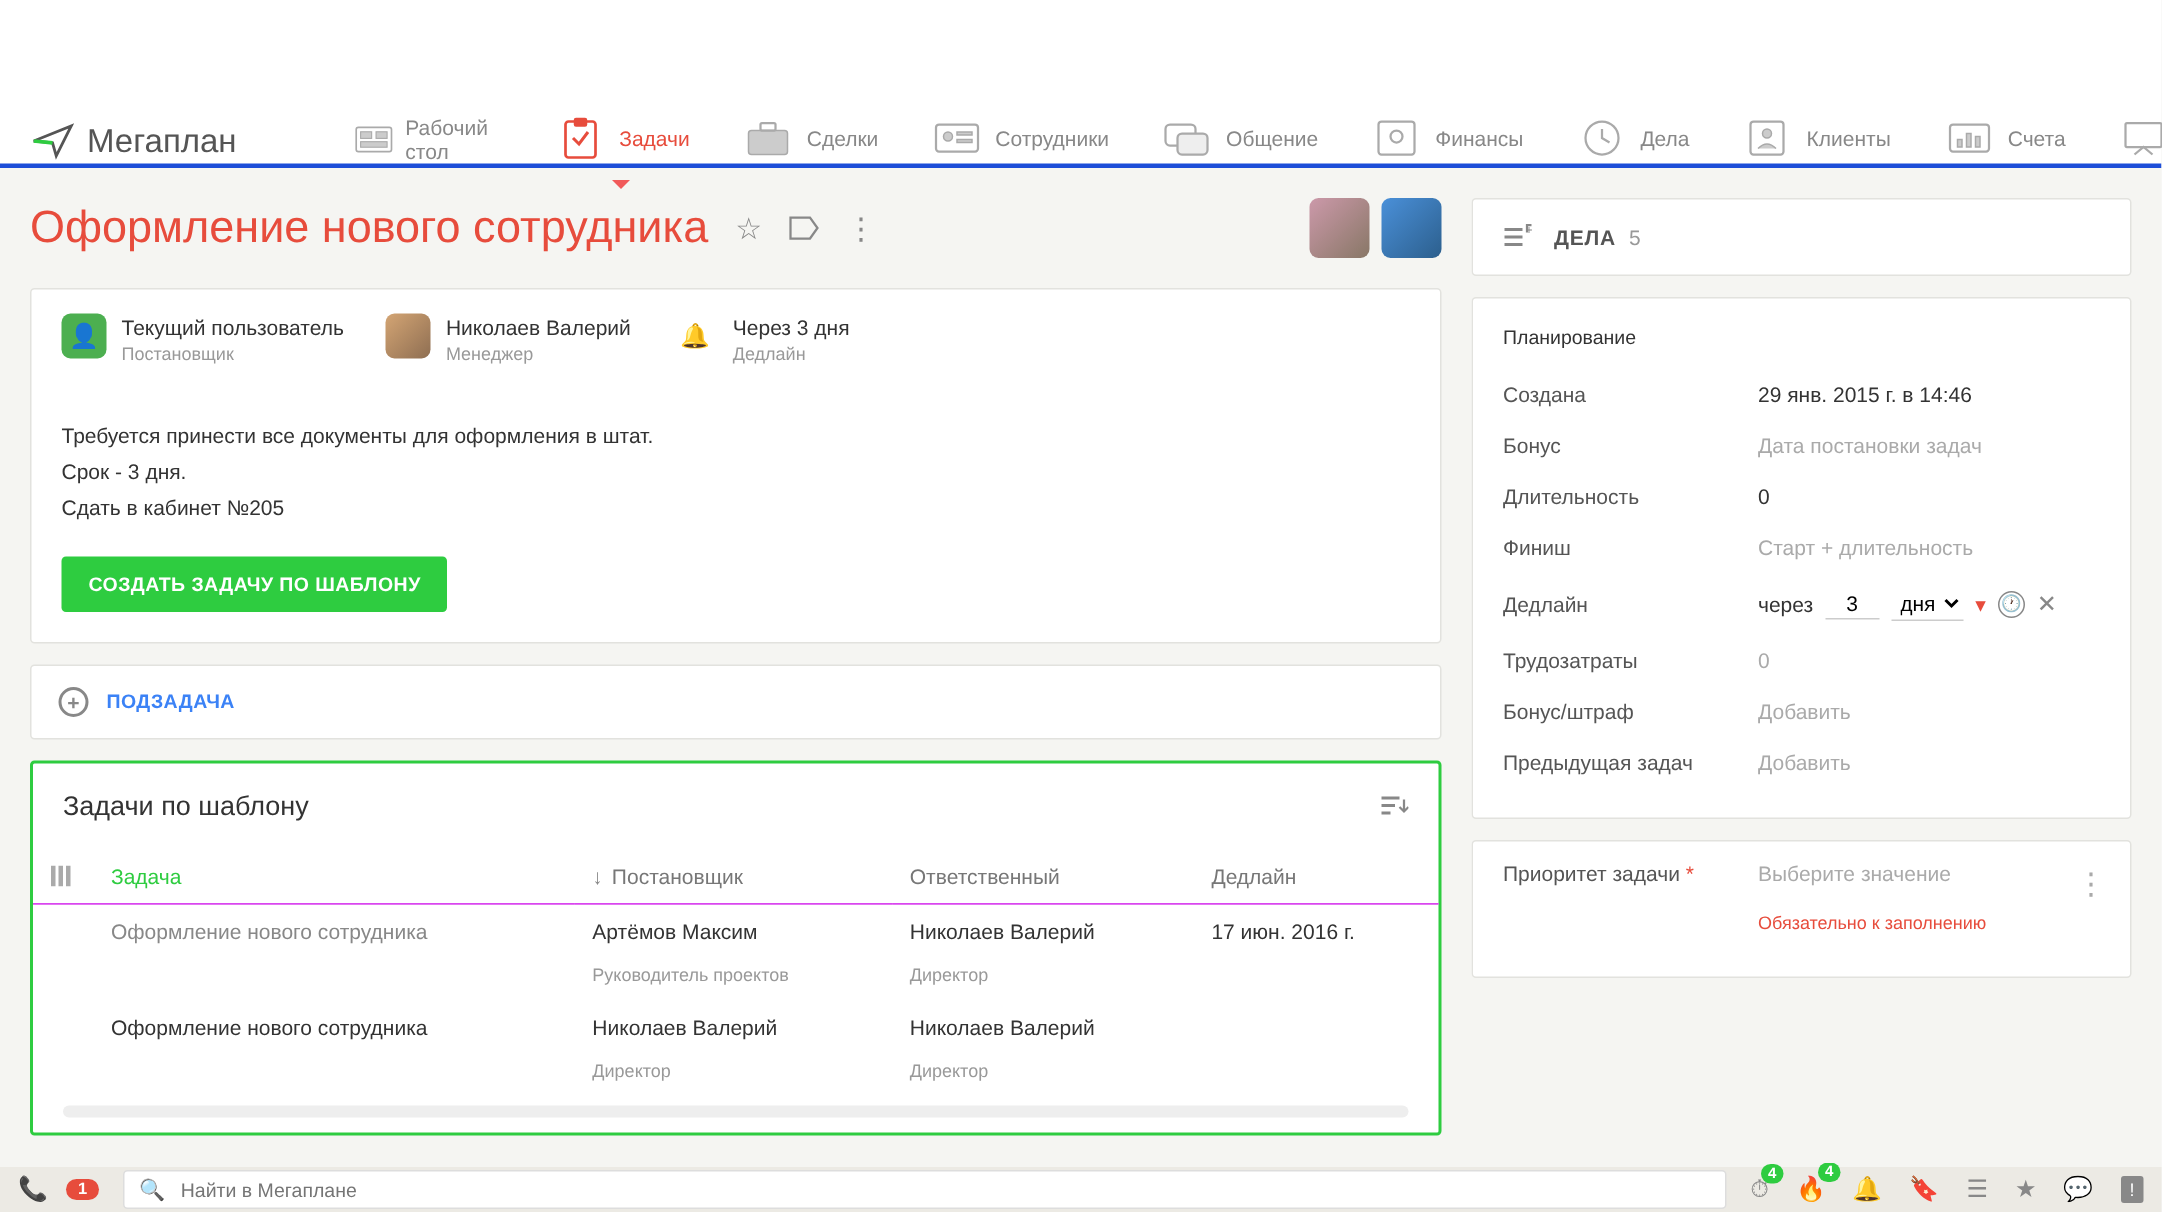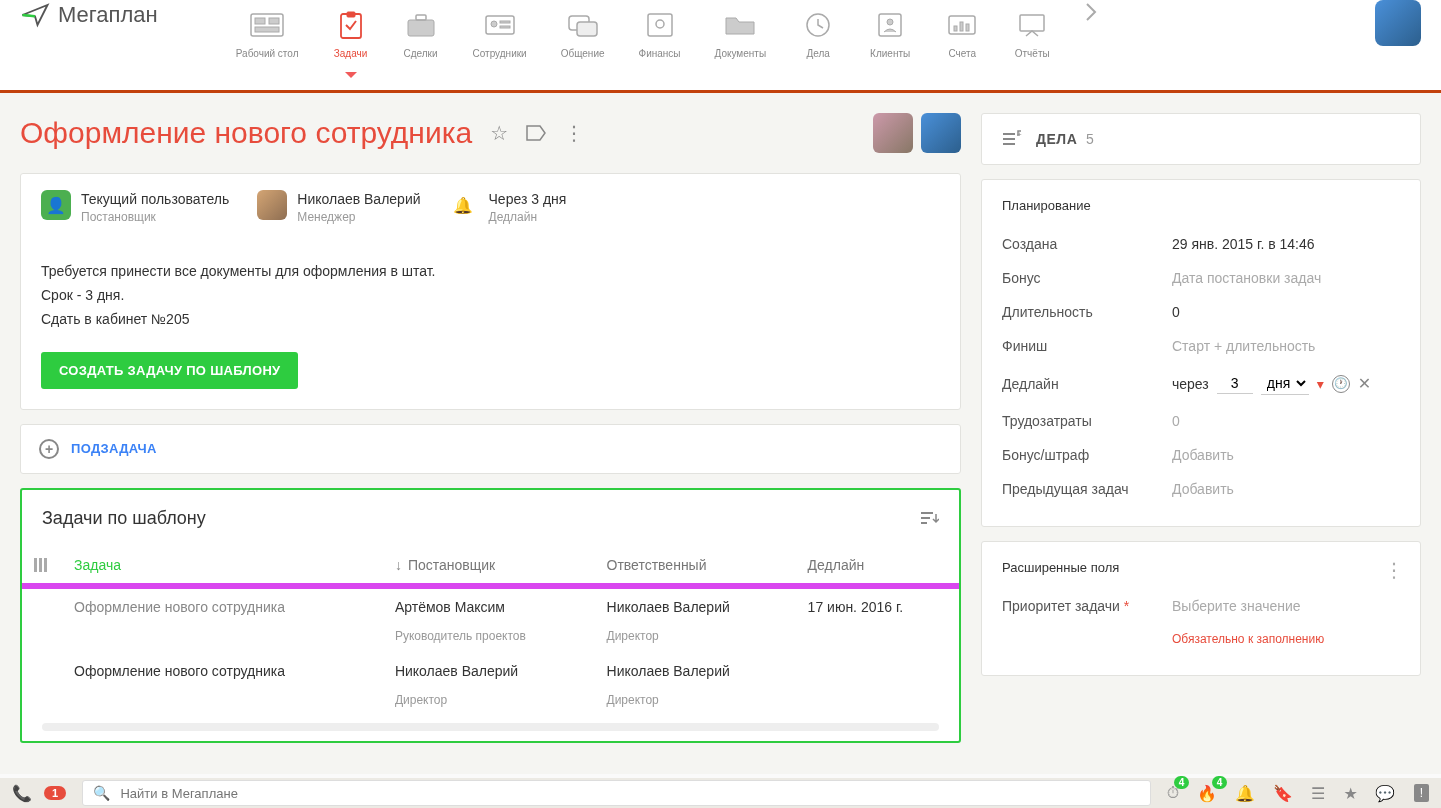--- a/index.html
+++ b/index.html
@@ -4,7 +4,7 @@
 <style>
 *{box-sizing:border-box;margin:0;padding:0}
 body{font-family:Arial,Helvetica,sans-serif;background:#fafafa;color:#333;font-size:14px;overflow:hidden;width:1441px;height:808px}
-.topnav{display:flex;align-items:flex-start;height:93px;background:#fff;border-bottom:3px solid #c2410c;padding:0 20px}
+.topnav{display:flex;align-items:flex-end;height:112px;background:#fff;border-bottom:3px solid #1d4ed8;padding:0 20px}
 .logo{display:flex;align-items:center;gap:8px;margin-right:70px}
 .logo-icon{width:30px;height:30px}
 .logo-text{font-size:22px;color:#555;font-weight:500}

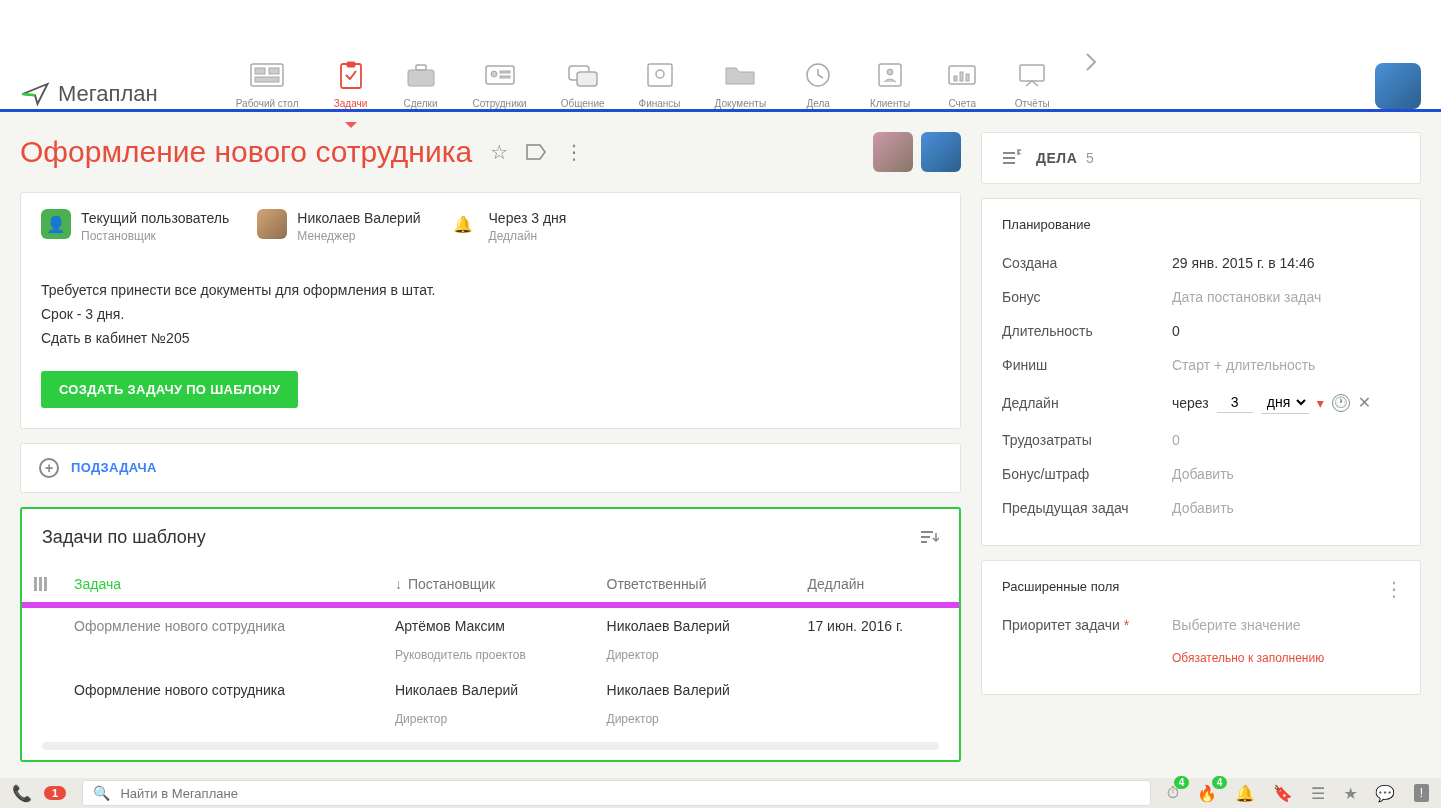--- a/index.html
+++ b/index.html
@@ -9,7 +9,7 @@
 .logo-icon{width:30px;height:30px}
 .logo-text{font-size:22px;color:#555;font-weight:500}
 .nav-items{display:flex;gap:18px;align-items:flex-start}
-.nav-item{display:flex;flex-direction:column;align-items:center;gap:8px;padding:10px 8px 0;cursor:pointer;color:#888;font-size:10px;position:relative}
+.nav-item{display:flex;flex-direction:row;align-items:center;gap:8px;padding:10px 8px 0;cursor:pointer;color:#888;font-size:14px;position:relative}
 .nav-item.active{color:#e74c3c}
 .nav-item.active::after{content:"";position:absolute;bottom:-19px;left:50%;transform:translateX(-50%);width:0;height:0;border-left:6px solid transparent;border-right:6px solid transparent;border-top:6px solid #f15a5a}
 .nav-icon{width:36px;height:30px;fill:#aaa;stroke:#aaa}

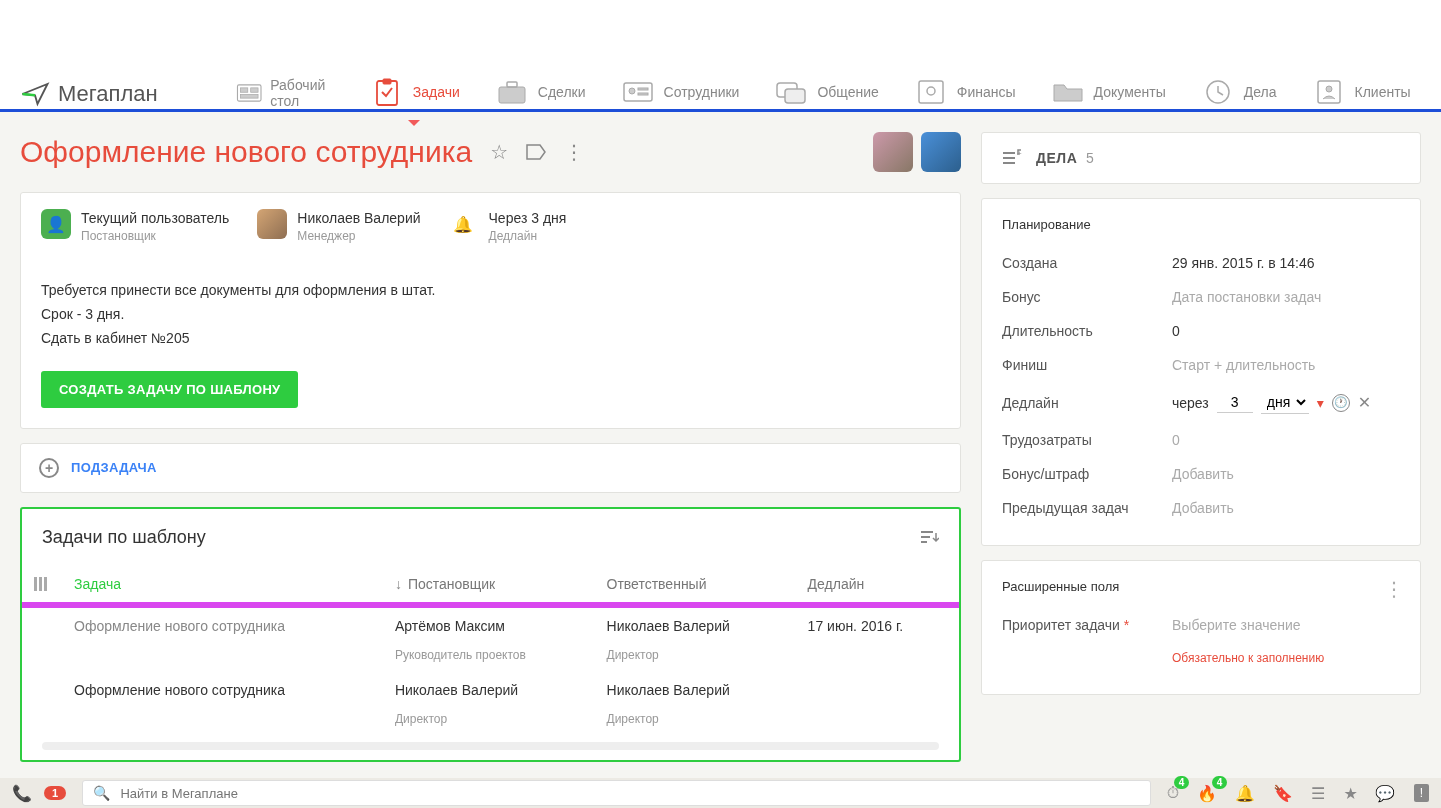--- a/index.html
+++ b/index.html
@@ -136,12 +136,6 @@
       </div>
     <div class="nav-item">
         <svg class="nav-icon" viewBox="0 0 36 30">
-          <path d="M4 8 L14 8 L17 12 L32 12 L32 24 L4 24 Z" fill="#ccc"></path>
-        </svg>
-        <span>Документы</span>
-      </div>
-    <div class="nav-item">
-        <svg class="nav-icon" viewBox="0 0 36 30">
           <circle cx="18" cy="15" r="11" fill="none" stroke-width="1.5"></circle>
           <path d="M18 9 L18 15 L23 18" fill="none" stroke-width="1.5"></path>
         </svg>

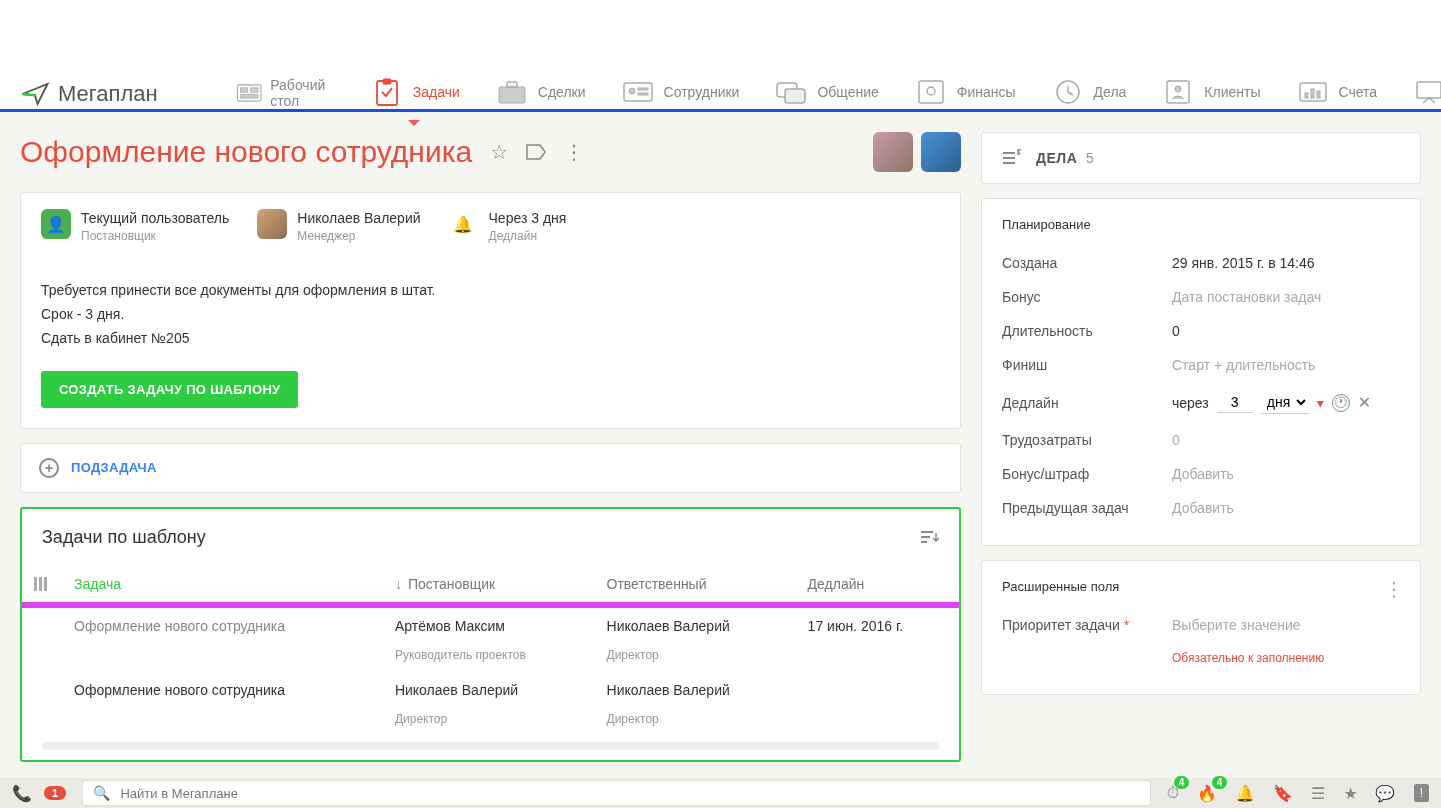--- a/index.html
+++ b/index.html
@@ -41,7 +41,7 @@
 .tc-head{display:flex;align-items:center;justify-content:space-between;padding:18px 20px 8px}
 .tc-title{font-size:18px;color:#333}
 .table{width:100%;border-collapse:collapse;margin-top:10px}
-.table th{text-align:left;padding:10px 12px;font-size:14px;color:#777;font-weight:400;border-bottom:6px solid #d946ef}
+.table th{text-align:left;padding:10px 12px;font-size:14px;color:#777;font-weight:400;border-bottom:1px solid #d946ef}
 .table th.sortable{color:#2ecc40}
 .table td{padding:10px 12px;vertical-align:top;font-size:14px}
 .table td .sub{font-size:12px;color:#999;margin-top:14px}

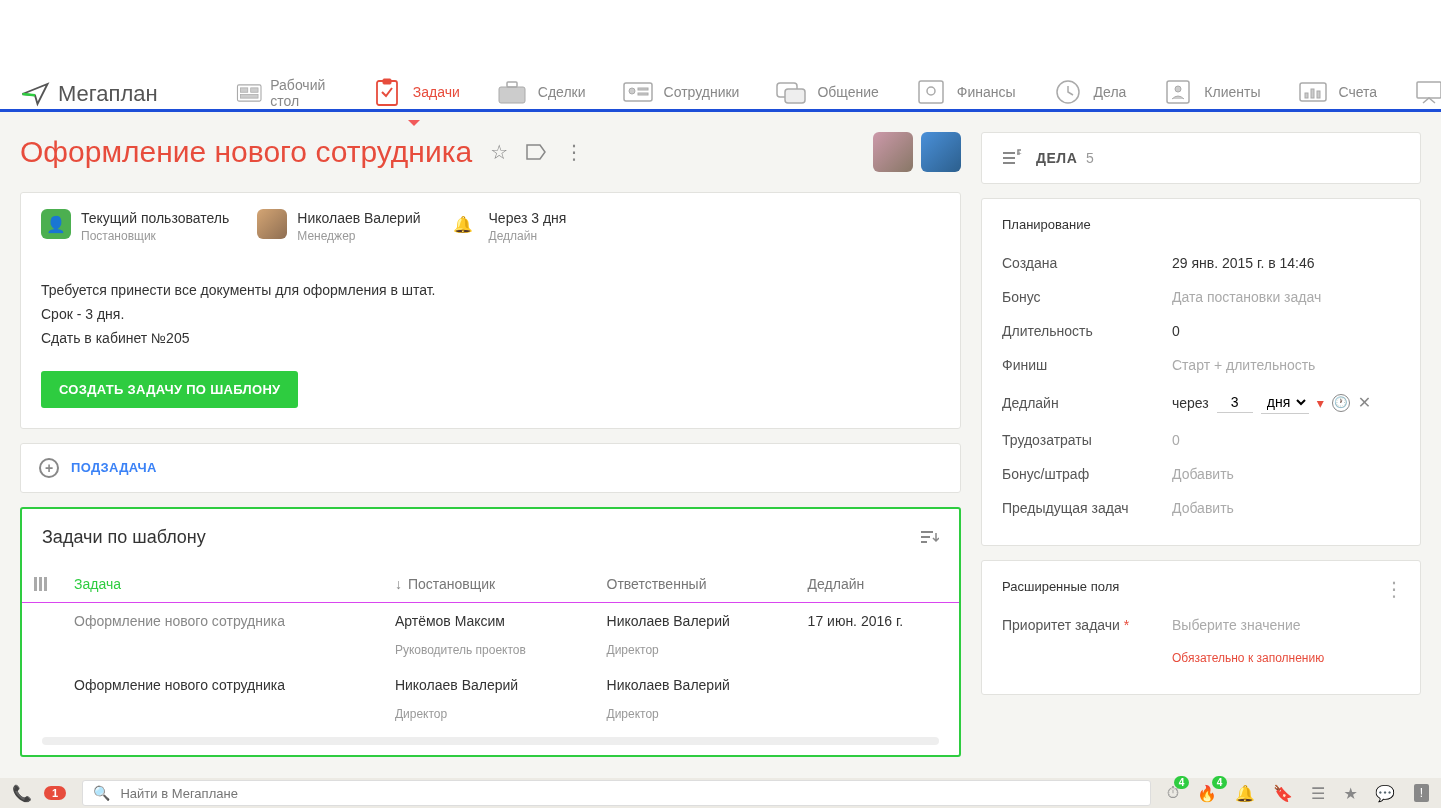--- a/index.html
+++ b/index.html
@@ -352,7 +352,6 @@
 
     <div class="card ext-panel">
       <span class="panel-menu">⋮</span>
-      <div class="panel-title">Расширенные поля</div>
       <div class="panel-body">
         <div class="field-row">
           <div class="field-label"><span>Приоритет задачи</span> <span class="required">*</span></div>

